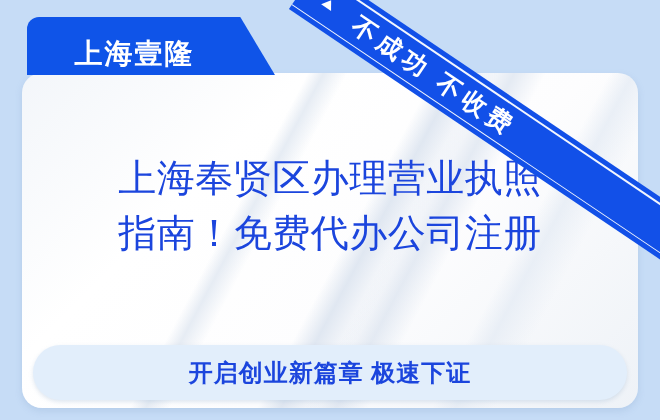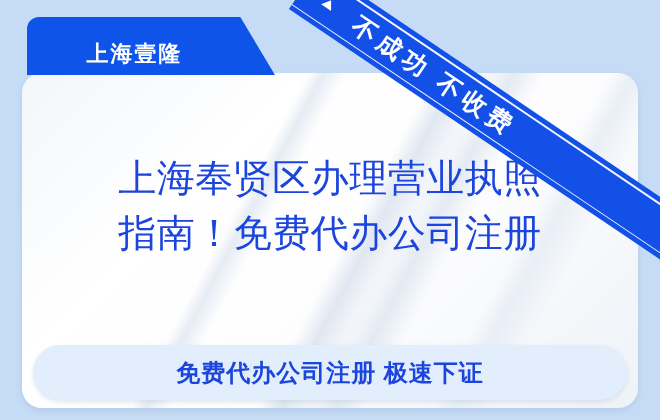--- a/index.html
+++ b/index.html
@@ -49,7 +49,7 @@
     align-items: center;
     justify-content: center;
     color: #ffffff;
-    font-size: 22px;
+    font-size: 28px;
     font-weight: 700;
     letter-spacing: 2px;
     line-height: 1;

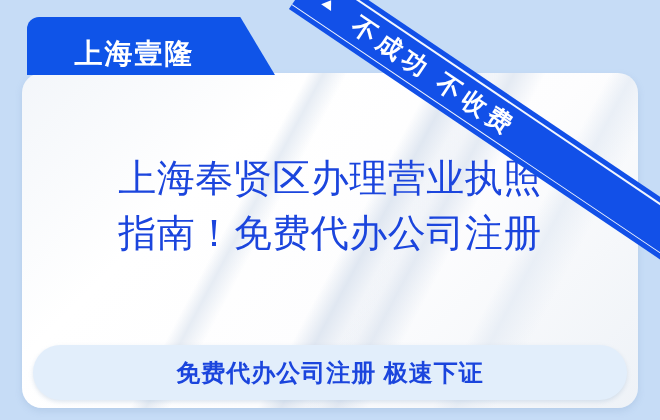--- a/index.html
+++ b/index.html
@@ -203,7 +203,7 @@
     </div>
 
     <div class="pill">
-      <span class="pill-text">免费代办公司注册 极速下证</span>
+      <span class="pill-text">开启创业新篇章 极速下证</span>
     </div>
   </div>
 

